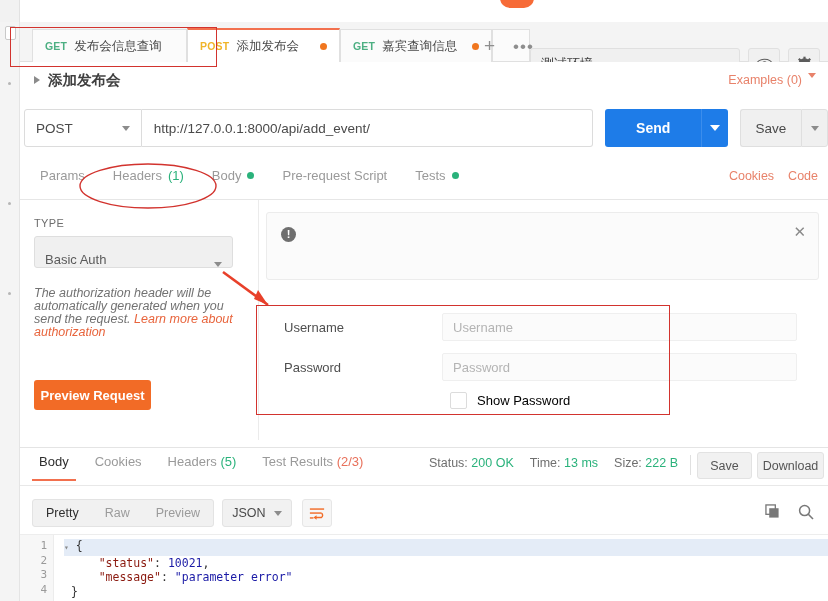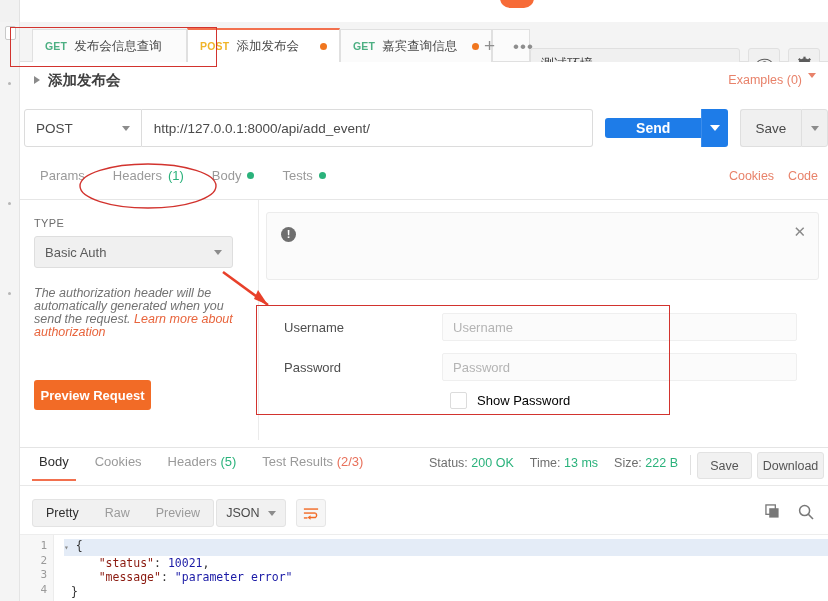--- a/index.html
+++ b/index.html
@@ -120,7 +120,7 @@
     font-size: 13.5px; color: #4a4a4a;
   }
   .send-btn {
-    margin-left: 12px; height: 20px; width: 100px; background: #1e7ce8; color: #fff;
+    margin-left: 12px; height: 38px; width: 100px; background: #1e7ce8; color: #fff;
     border-radius: 3px 0 0 3px; display: flex; align-items: center; justify-content: center;
     font-size: 14px; font-weight: bold; cursor: pointer;
   }

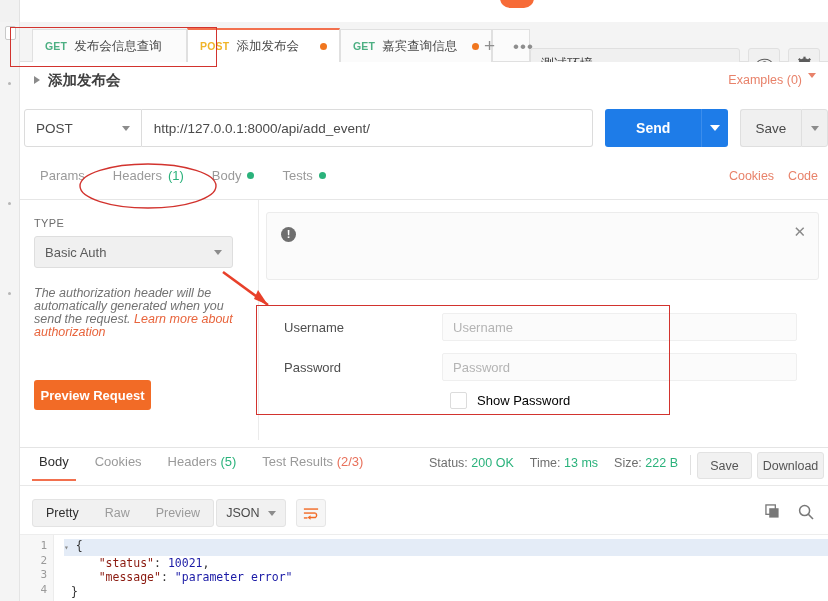--- a/index.html
+++ b/index.html
@@ -403,6 +403,9 @@
       <span class="green-dot"></span>
     </div>
     <div class="subtab">
+      <span>Pre-request Script</span>
+    </div>
+    <div class="subtab">
       <span>Tests</span>
       <span class="green-dot"></span>
     </div>

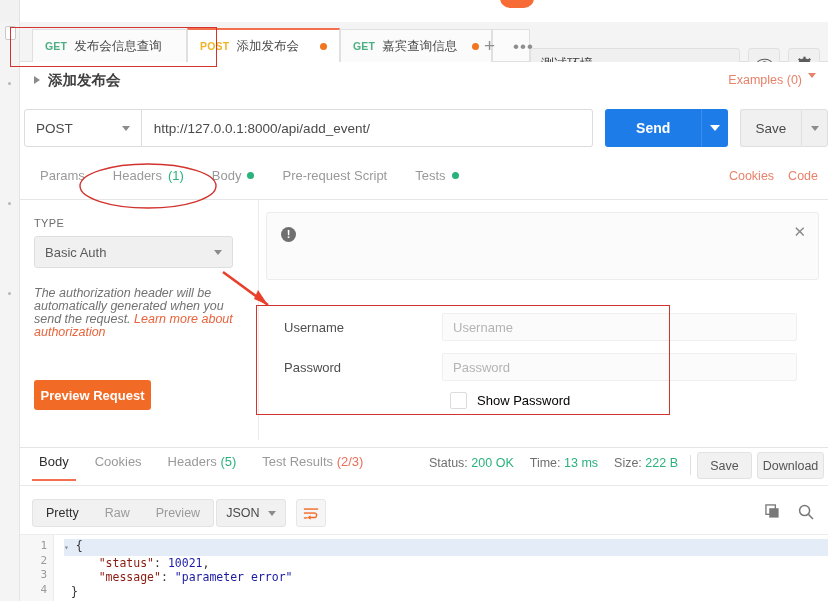--- a/index.html
+++ b/index.html
@@ -164,7 +164,7 @@
   .type-select {
     position: absolute; left: 14px; top: 31px; width: 199px; height: 32px;
     background: #f0f0f0; border: 1px solid #dedede; border-radius: 3px;
-    display: flex; align-items: center; justify-content: space-between; padding: 0 10px;
+    display: flex; align-items: flex-end; justify-content: space-between; padding: 0 10px;
     font-size: 13px; color: #5b5b5b;
   }
   .type-hl {

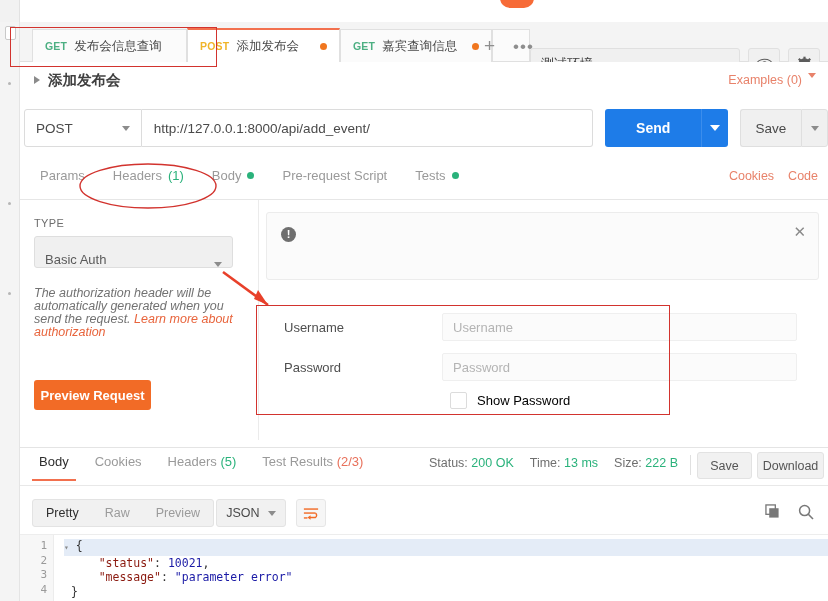--- a/index.html
+++ b/index.html
@@ -253,7 +253,7 @@
   .fmt { padding: 0 13px; font-size: 12.5px; color: #9b9b9b; line-height: 26px; cursor: pointer; }
   .fmt.active { color: #2e2e2e; }
   .json-select {
-    margin-left: 2px; height: 28px; width: 70px; background: #f1f1f1; border: 1px solid #e3e3e3;
+    margin-left: 8px; height: 28px; width: 70px; background: #f1f1f1; border: 1px solid #e3e3e3;
     border-radius: 3px; display: flex; align-items: center; justify-content: space-between;
     padding: 0 9px; font-size: 12.5px; color: #4a4a4a; cursor: pointer;
   }

